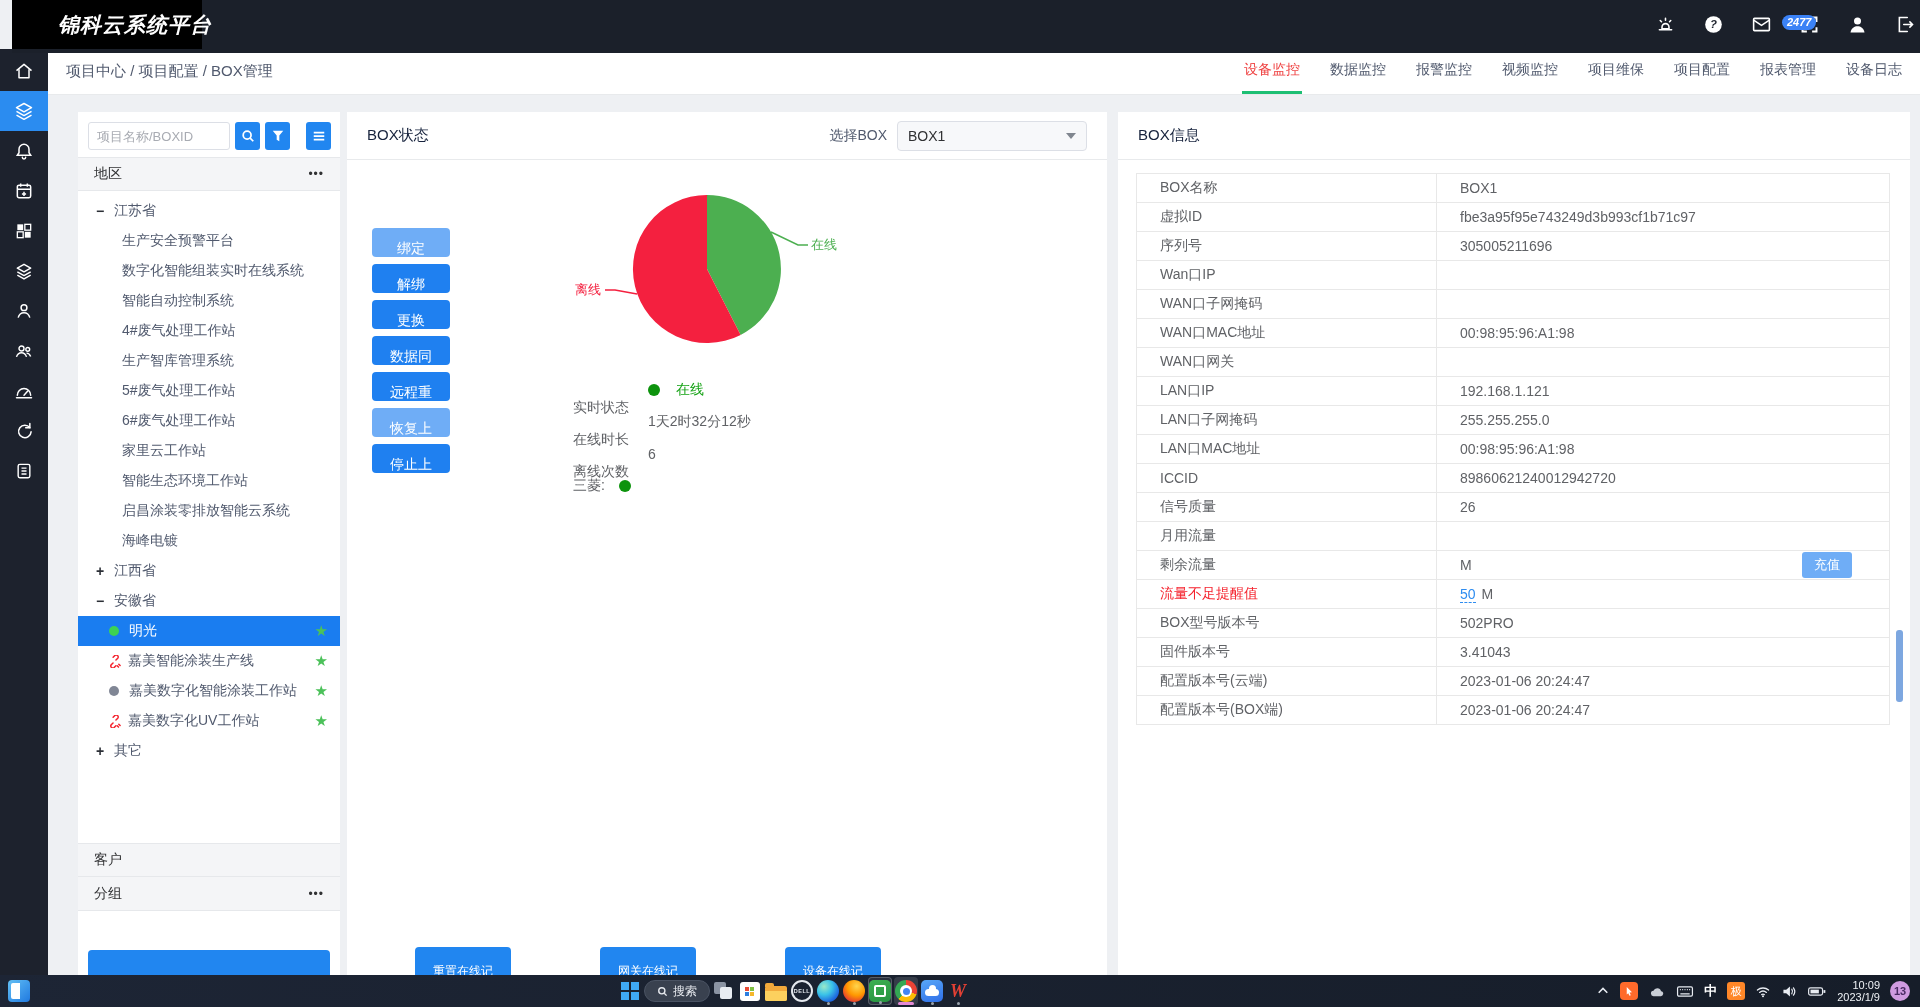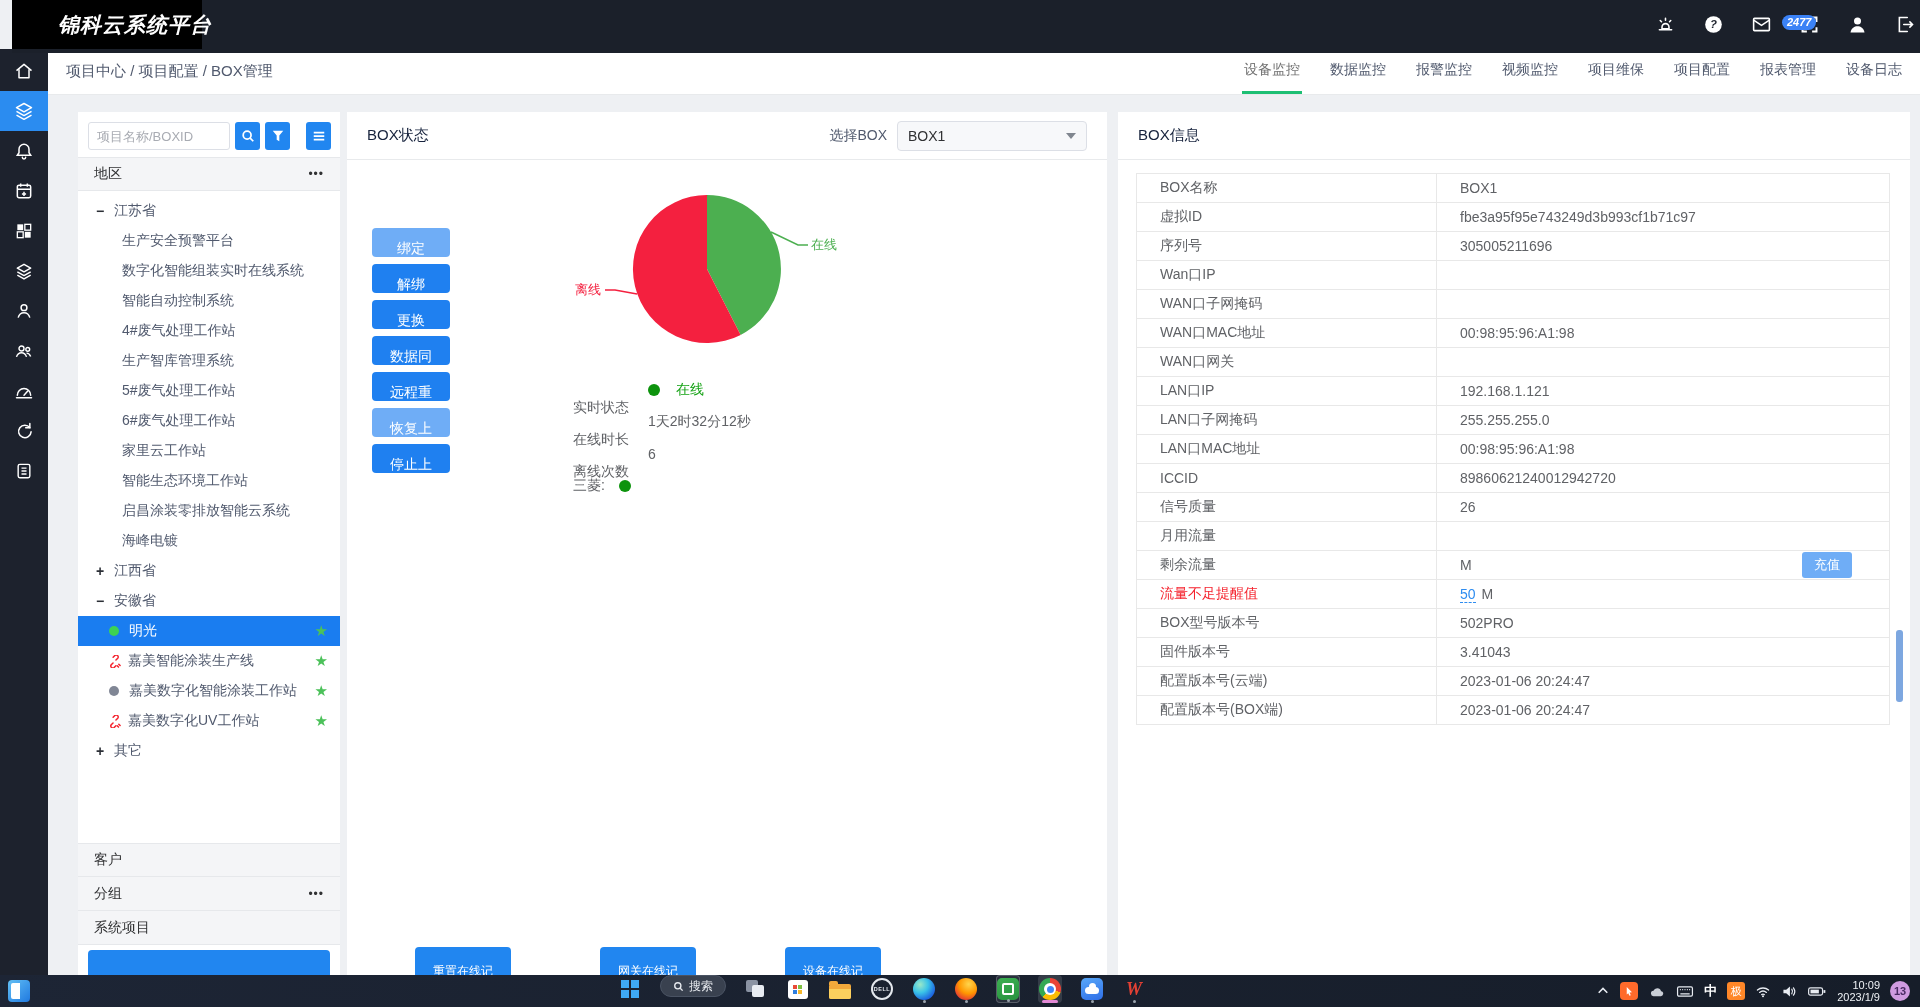--- a/index.html
+++ b/index.html
@@ -22,7 +22,7 @@
   .crumb{position:absolute;left:18px;top:0;height:100%;display:flex;align-items:center;font-size:15px;color:#515a6e;}
   .tabs{position:absolute;right:16px;top:0;height:100%;display:flex;align-items:stretch;gap:26px;}
   .tab{display:flex;align-items:center;font-size:14px;color:#515a6e;padding:0 2px;border-bottom:3px solid transparent;cursor:pointer;}
-  .tab.active{color:#737373;border-bottom-color:#1dbf73;}
+  .tab.active{color:#ef4444;border-bottom-color:#1dbf73;}
 
   
   .rail{position:absolute;left:0;top:49px;bottom:0;width:48px;background:#1d222d;z-index:3;padding-top:2px;}

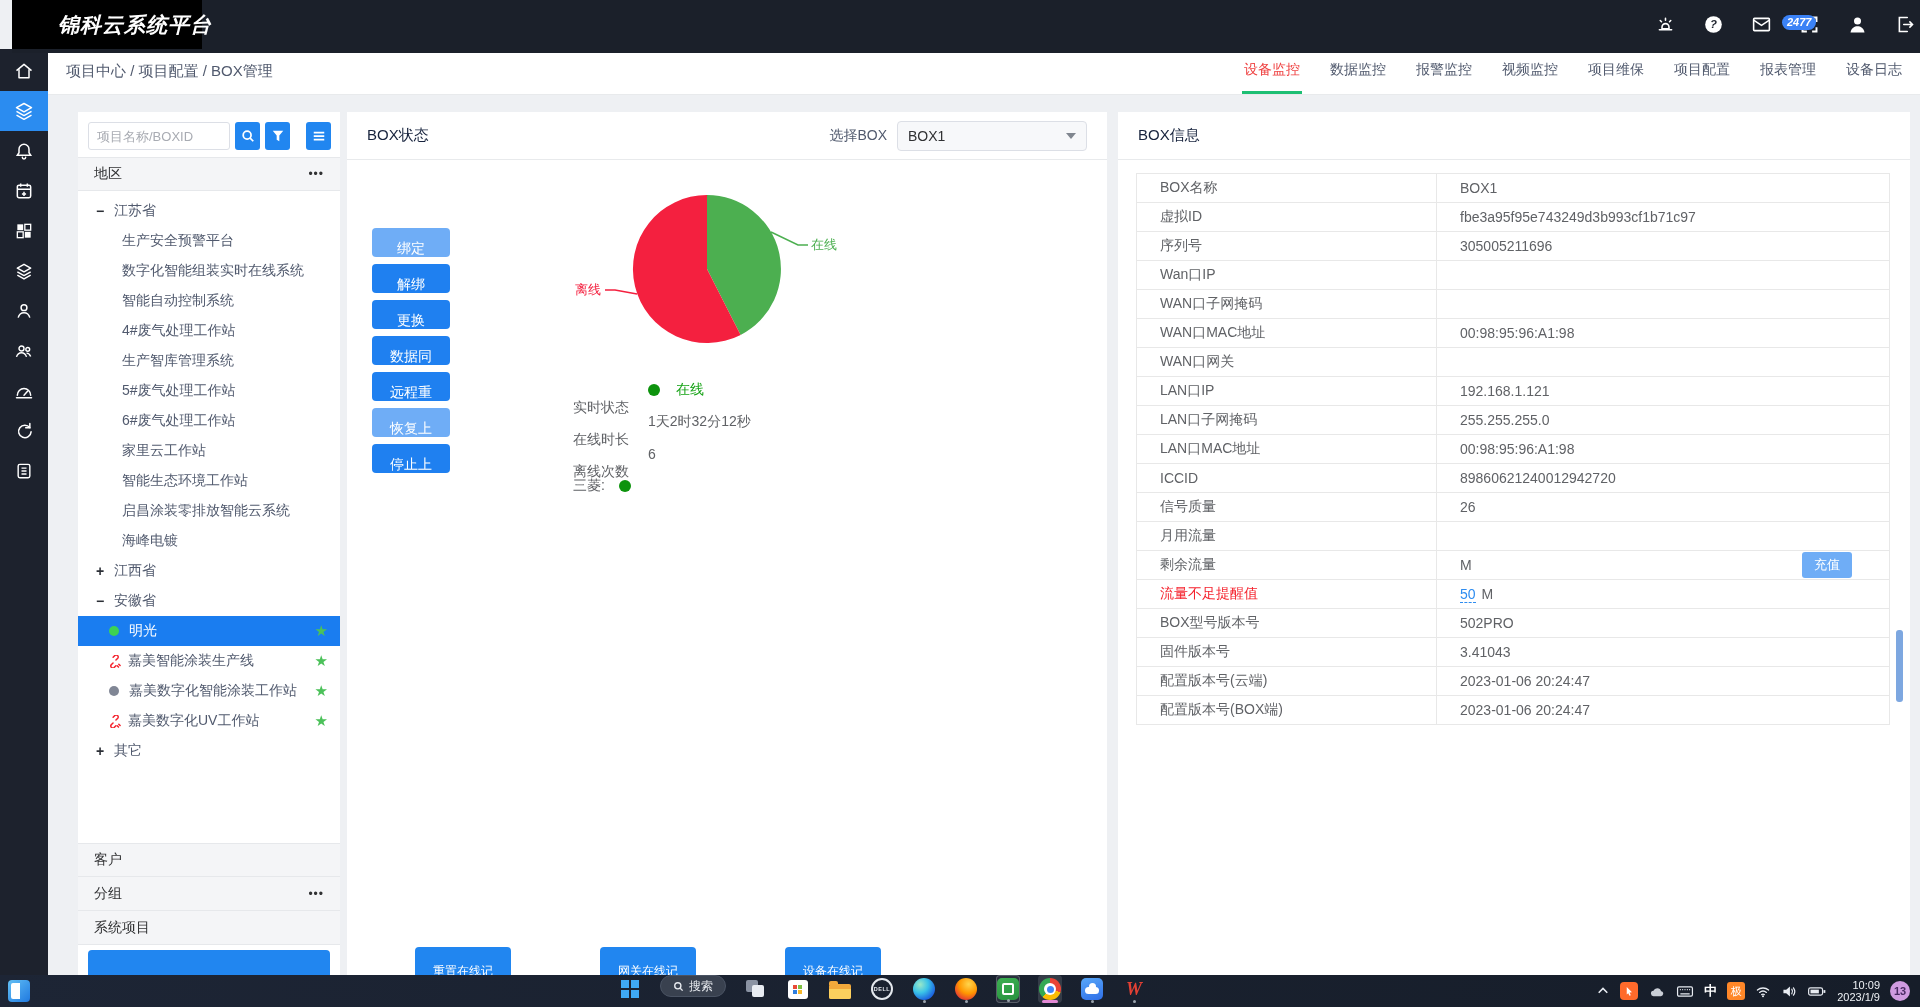--- a/index.html
+++ b/index.html
@@ -406,9 +406,6 @@
         <span>分组</span>
         <span class="sec-more">•••</span>
       </div>
-      <div class="sec-head">
-        <span>系统项目</span>
-      </div>
     </div>
   <button class="cut-btn"></button>
 </div>

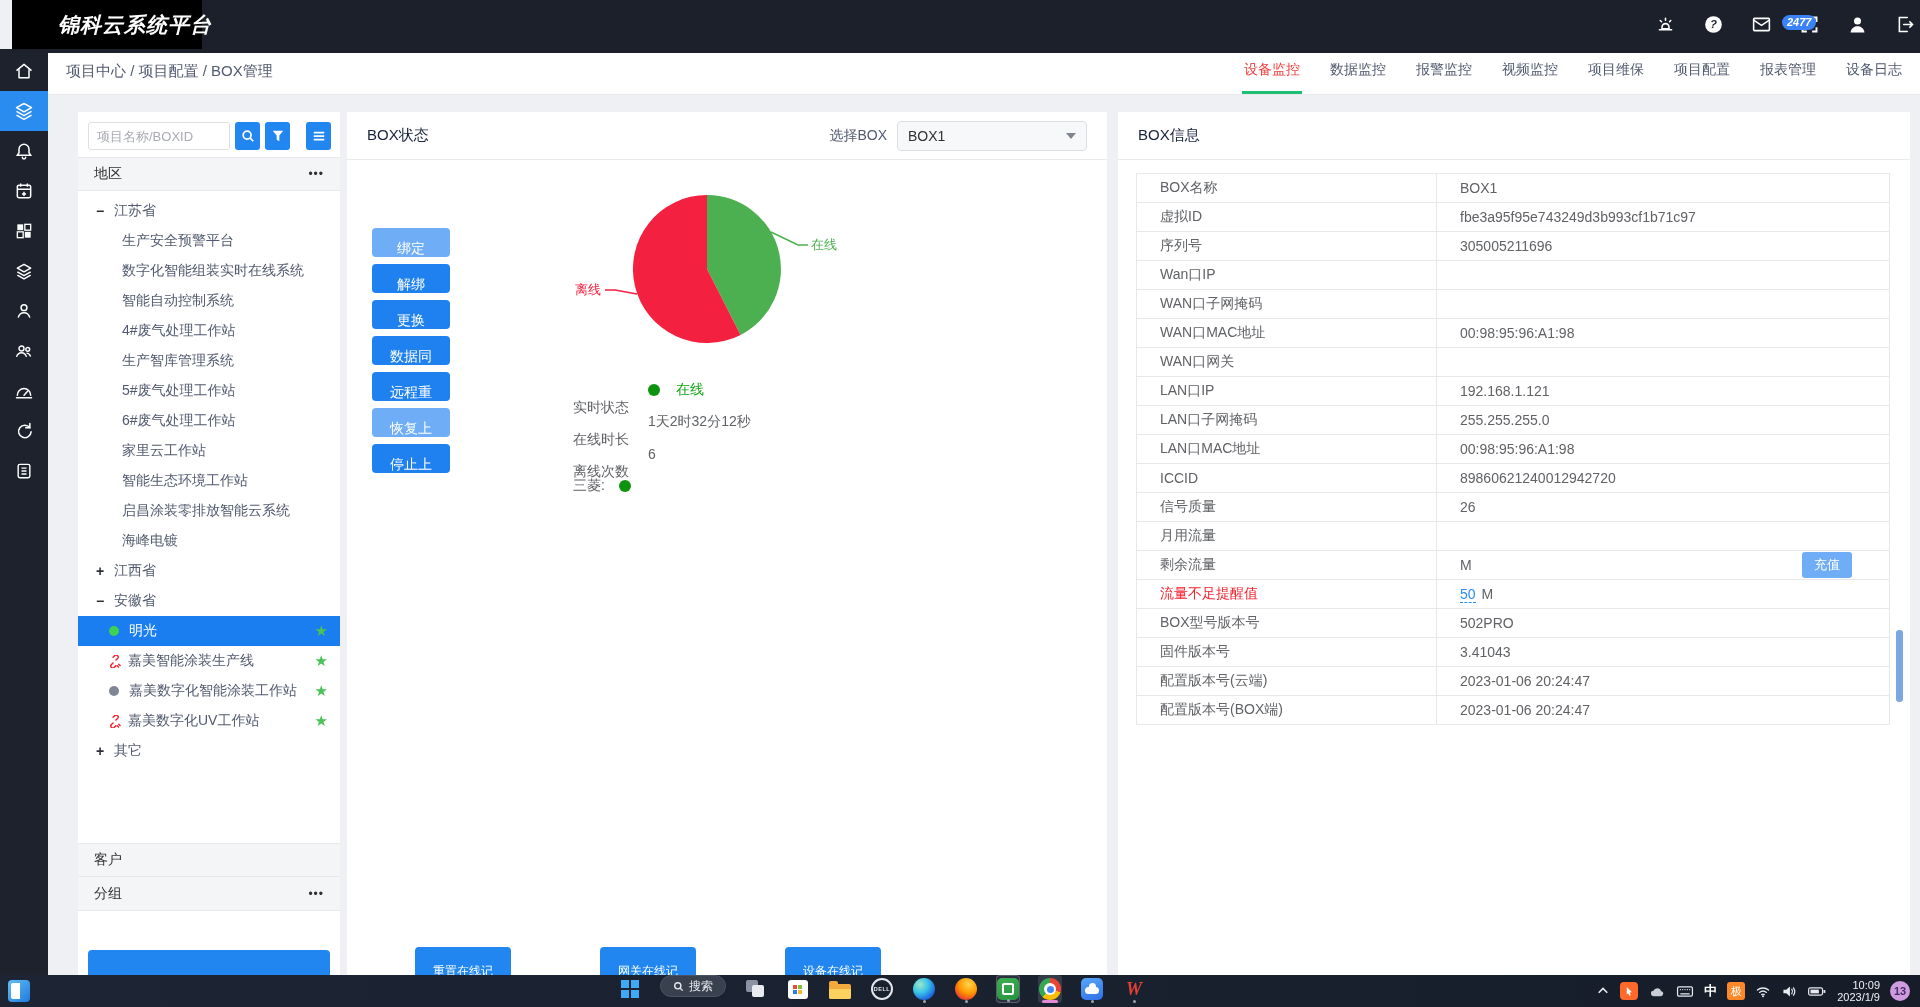--- a/index.html
+++ b/index.html
@@ -104,7 +104,7 @@
   .tb-widgets{position:absolute;left:8px;top:5px;width:22px;height:22px;border-radius:4px;
     background:linear-gradient(135deg,#63c0f5,#1f79e0);cursor:pointer;}
   .tb-widgets i{position:absolute;left:3px;top:3px;width:9px;height:16px;background:#fff;border-radius:2px 0 0 2px;}
-  .tb-center{position:absolute;left:618px;top:0;height:32px;display:flex;gap:18px;}
+  .tb-center{position:absolute;left:618px;top:0;height:32px;display:flex;align-items:center;gap:2px;}
   .tb-item{position:relative;width:24px;height:28px;display:flex;align-items:center;justify-content:center;cursor:pointer;}
   .tb-item.run::after{content:'';position:absolute;bottom:0;left:50%;margin-left:-1.5px;width:3px;height:3px;border-radius:50%;background:#9aa3ad;}
   .tb-item.open{background:rgba(255,255,255,.07);border:1px solid rgba(255,255,255,.22);border-radius:4px;}

